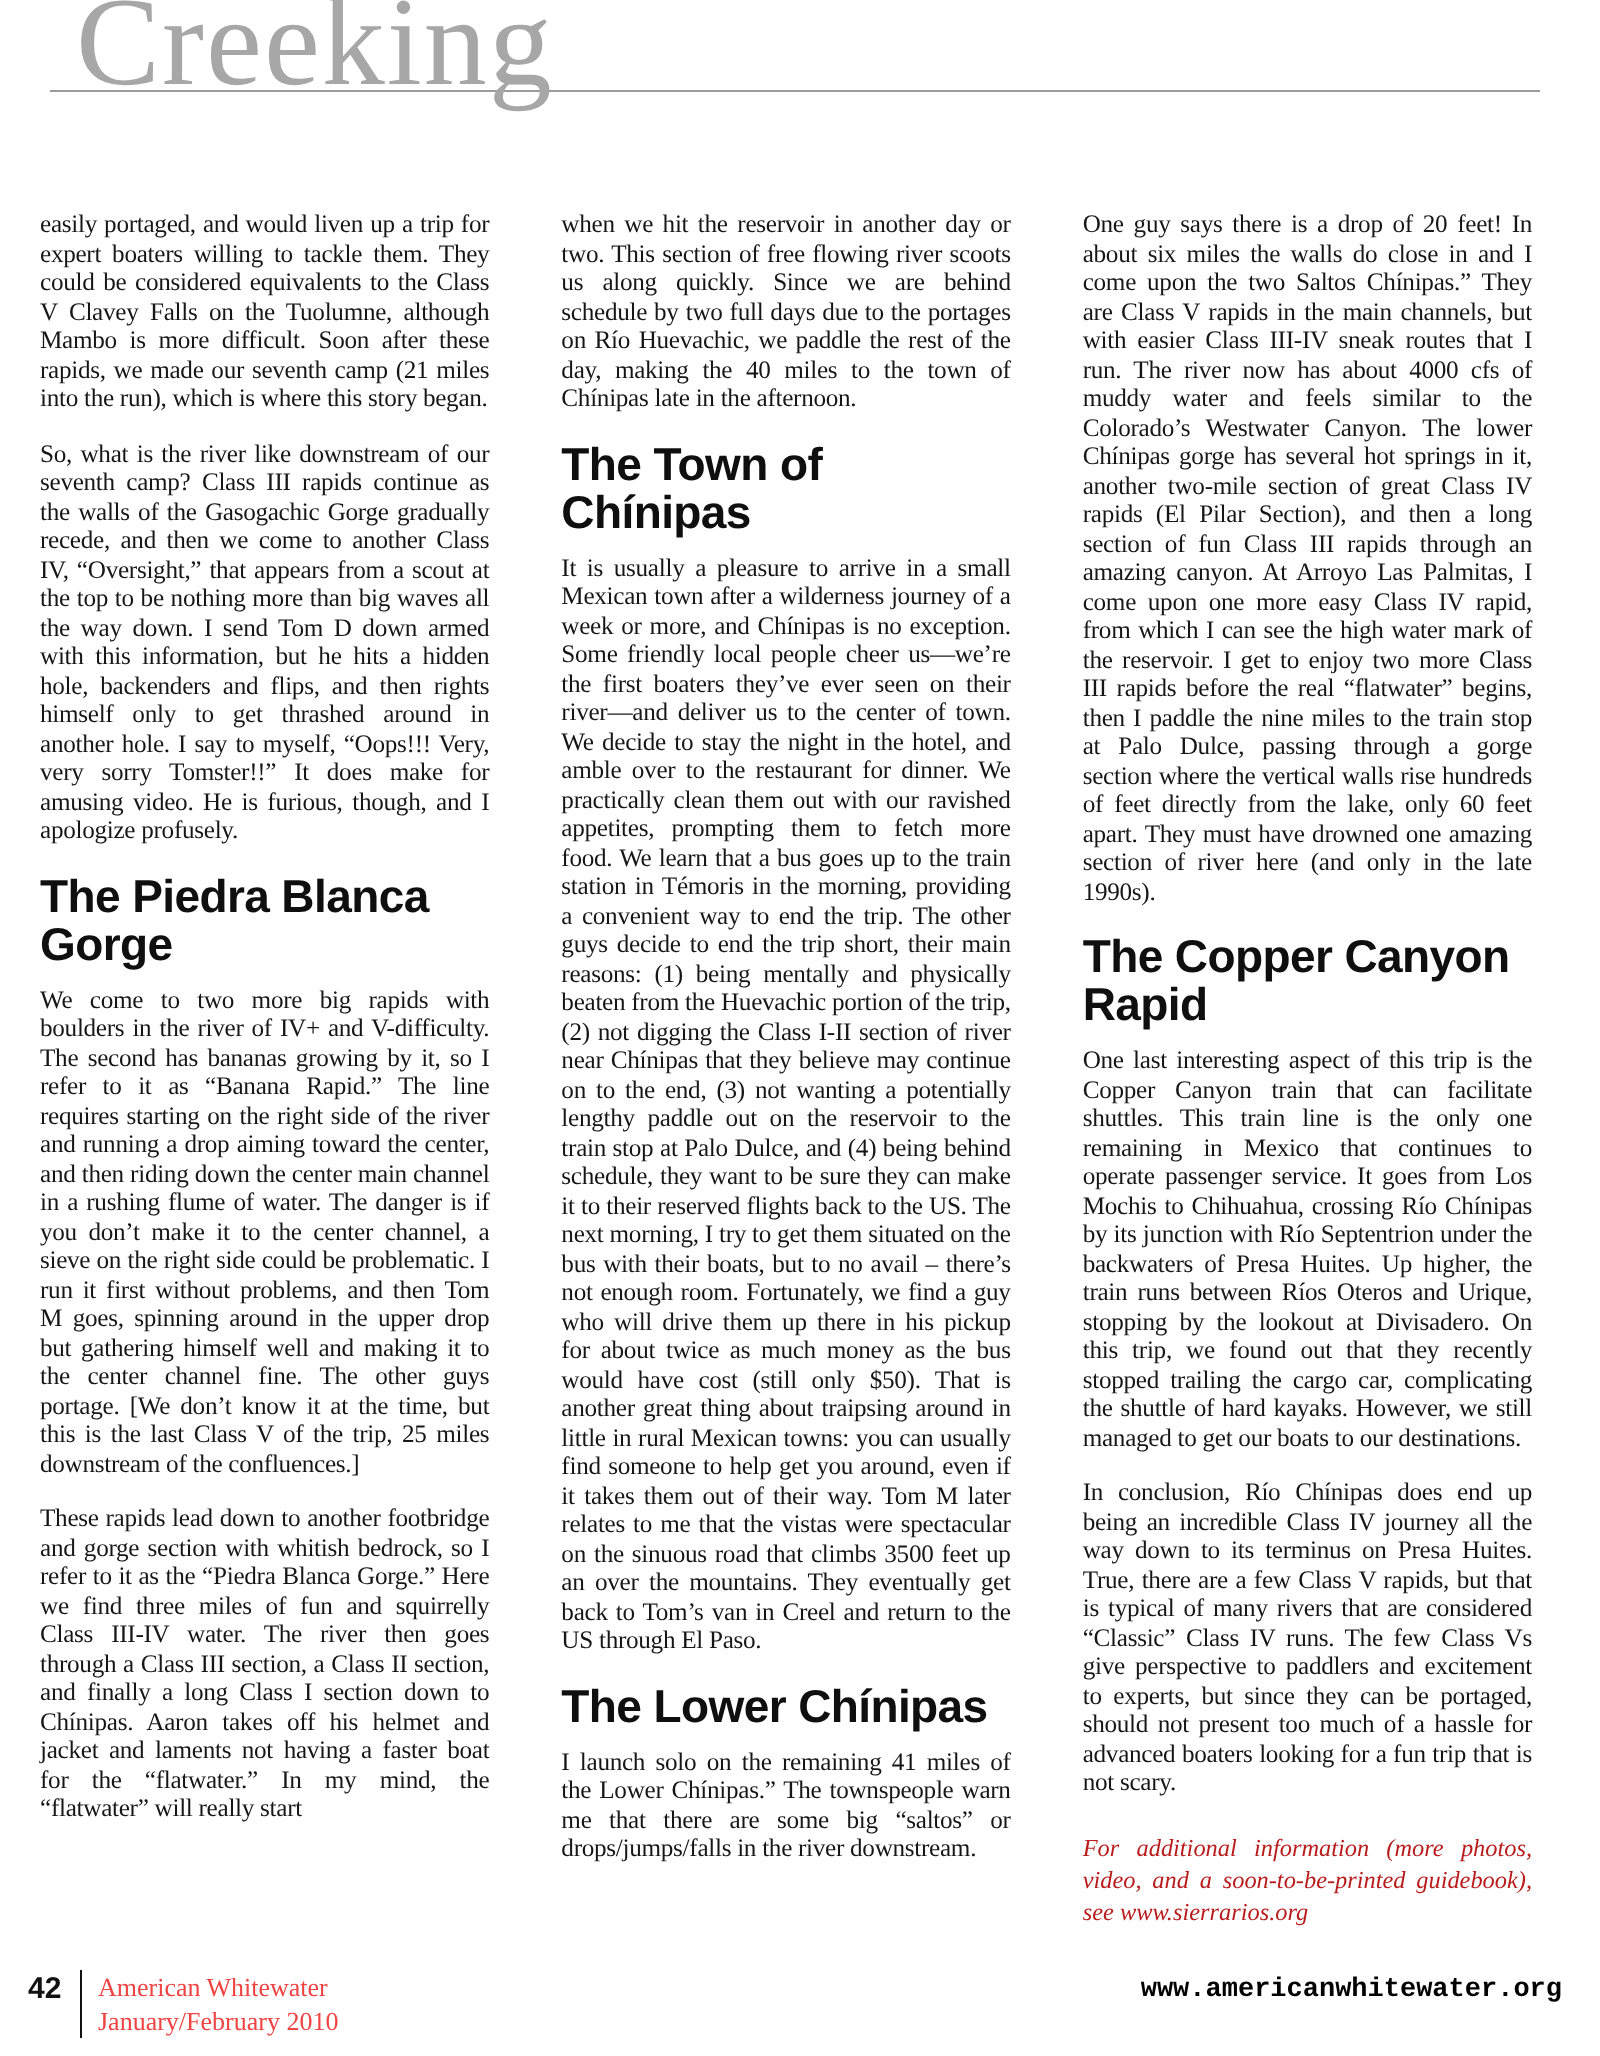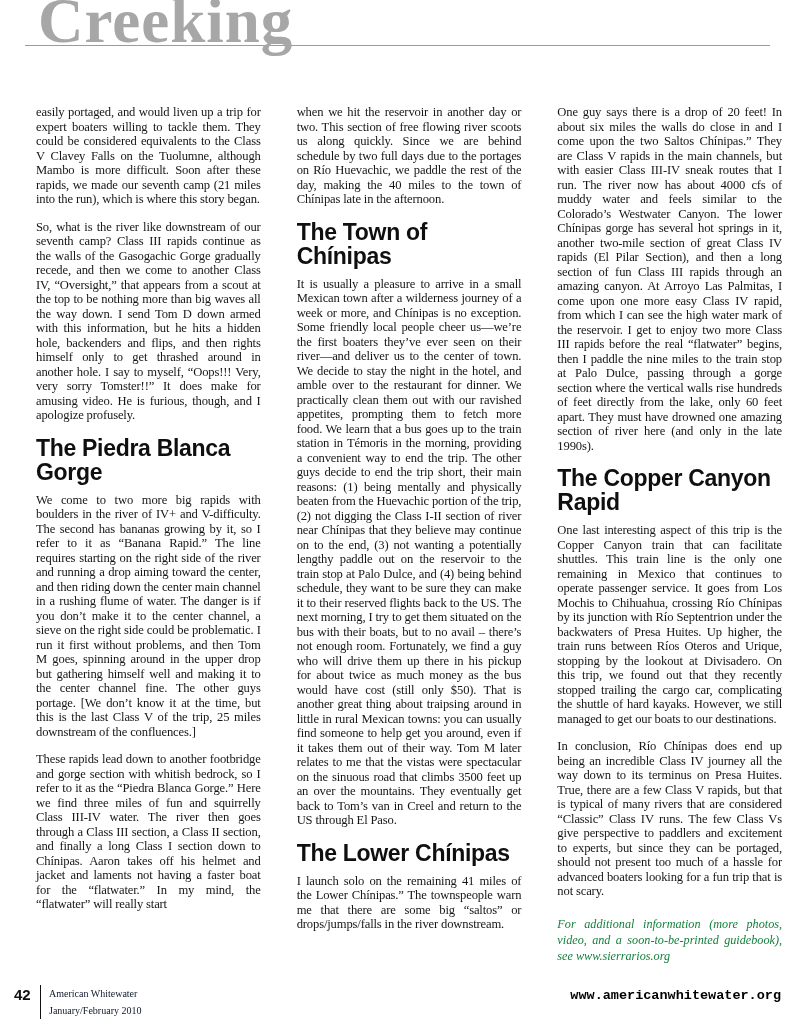--- a/index.html
+++ b/index.html
@@ -12,7 +12,7 @@
   }
 
   
-  .masthead { position: absolute; top: 0; left: 0; width: 692px; height: 105px; font-weight: bold; }
+  .masthead { position: absolute; top: 0; left: 0; width: 692px; height: 105px; }
   .masthead-rule {
     position: absolute; top: 45px; left: 25px; width: 745px;
     border-top: 1.5px solid #9b9b9b;

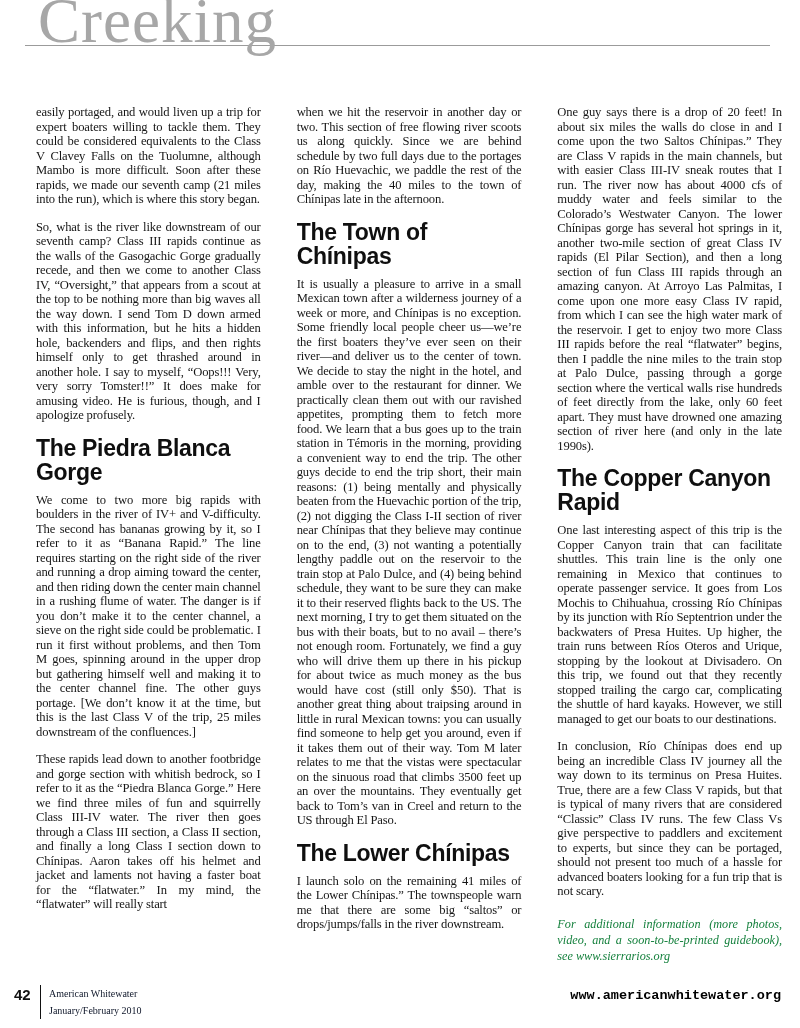--- a/index.html
+++ b/index.html
@@ -28,7 +28,7 @@
 
   
   .content {
-    position: absolute; top: 105px; left: 36px; width: 746px;
+    position: absolute; top: 105px; left: 20px; width: 746px;
     display: flex; gap: 36px;
   }
   .col { width: 236px; }

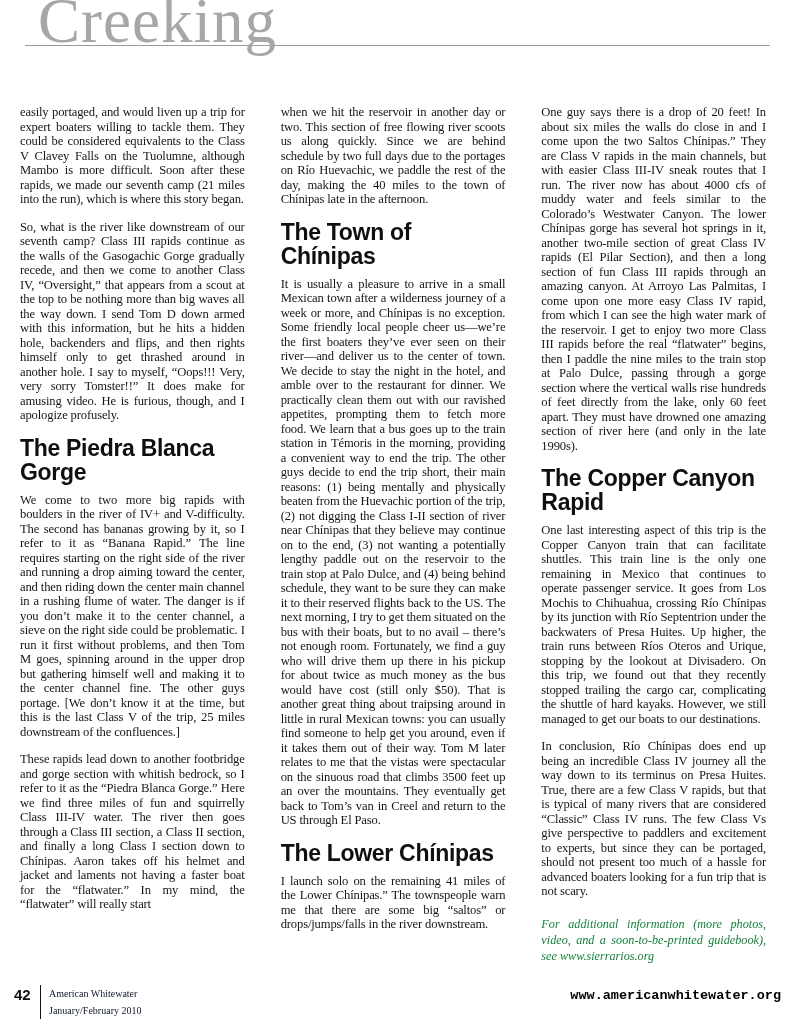--- a/index.html
+++ b/index.html
@@ -52,7 +52,7 @@
     font-style: italic;
     font-size: 12.2px; line-height: 16px;
     letter-spacing: 0;
-    color: #15803d;
+    color: #b91c1c;
   }
 
   

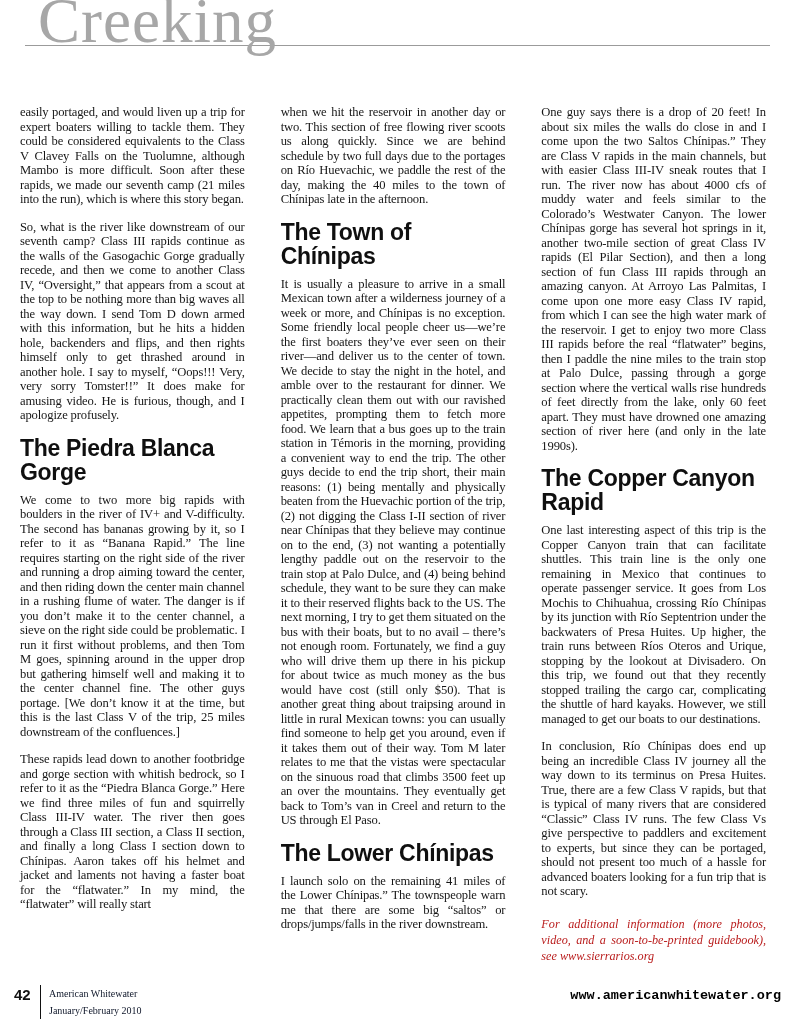--- a/index.html
+++ b/index.html
@@ -72,7 +72,7 @@
     align-self: stretch;
   }
   .footer-pub {
-    font-size: 10px; line-height: 16.5px; color: #0f172a;
+    font-size: 13px; line-height: 16.5px; color: #ef4444;
     padding-top: 1px;
   }
   .footer-site {

